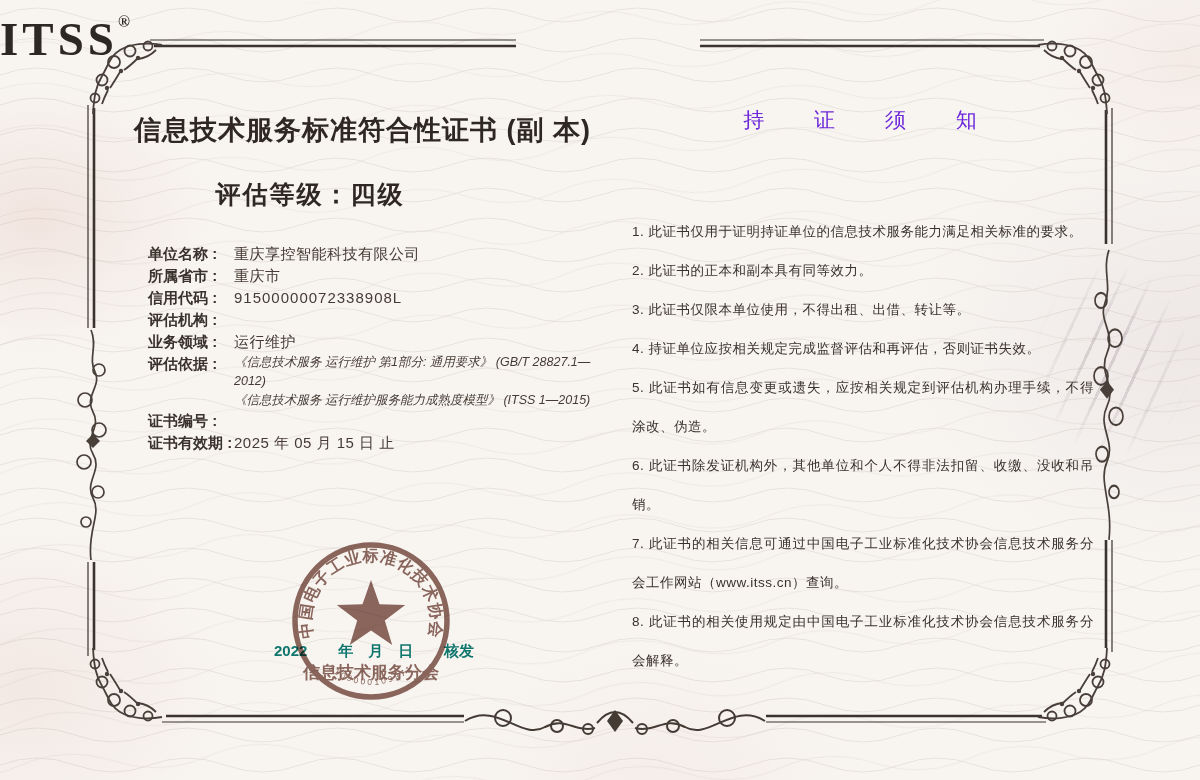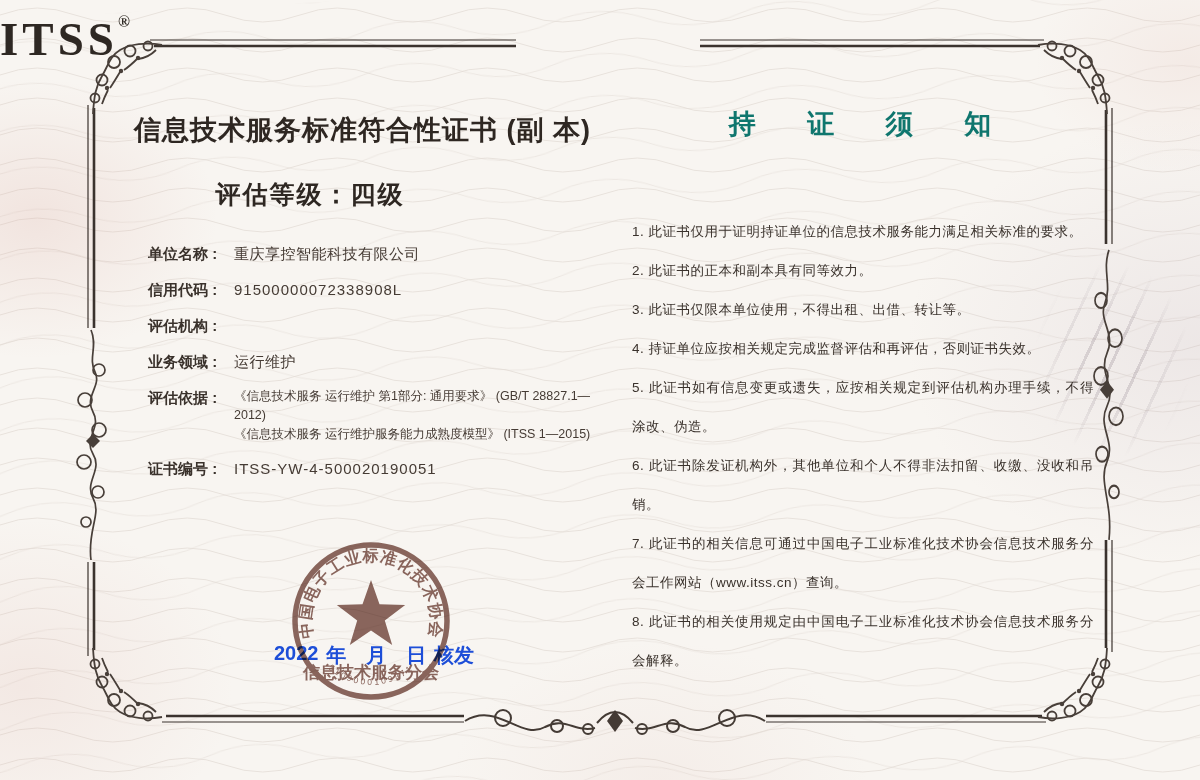--- a/index.html
+++ b/index.html
@@ -57,7 +57,7 @@
   
   .notice-title{
     position:absolute;left:640px;top:106px;width:440px;text-align:center;
-    font-size:27px;font-weight:bold;letter-spacing:22px;text-indent:22px;color:#0f766e;
+    font-size:21px;font-weight:normal;letter-spacing:22px;text-indent:22px;color:#6d28d9;
   }
   .notice-items{
     position:absolute;left:632px;top:212px;width:462px;

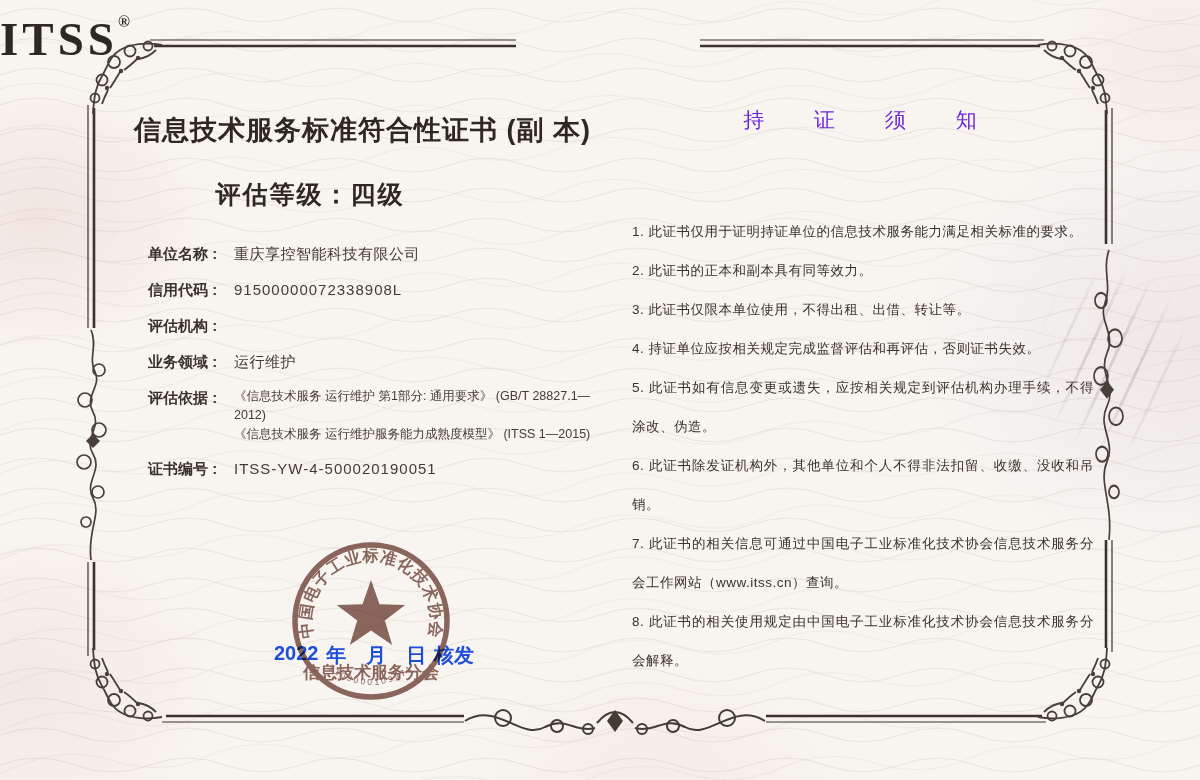--- a/index.html
+++ b/index.html
@@ -40,7 +40,7 @@
   }
   .fields{
     position:absolute;left:148px;top:243px;width:450px;
-    display:flex;flex-direction:column;gap:14px;
+    display:flex;flex-direction:column;
   }
   .frow{display:flex;align-items:flex-start;line-height:22px;}
   .frow .lbl{min-width:86px;font-weight:bold;font-size:15px;color:#3a322c;flex:0 0 auto;}

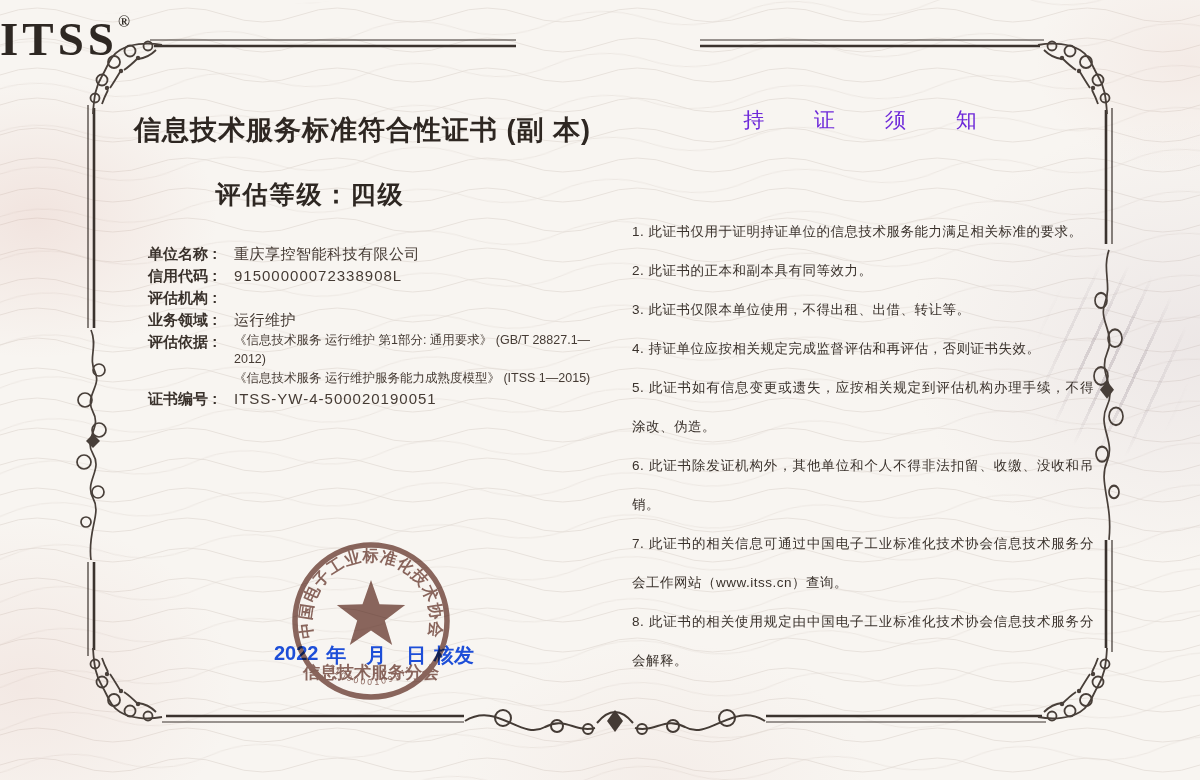--- a/index.html
+++ b/index.html
@@ -163,6 +163,10 @@
     <span class="val">重庆享控智能科技有限公司</span>
   </div>
   <div class="frow">
+    <span class="lbl">所属省市 :</span>
+    <span class="val">重庆市</span>
+  </div>
+  <div class="frow">
     <span class="lbl">信用代码 :</span>
     <span class="val mono">91500000072338908L</span>
   </div>

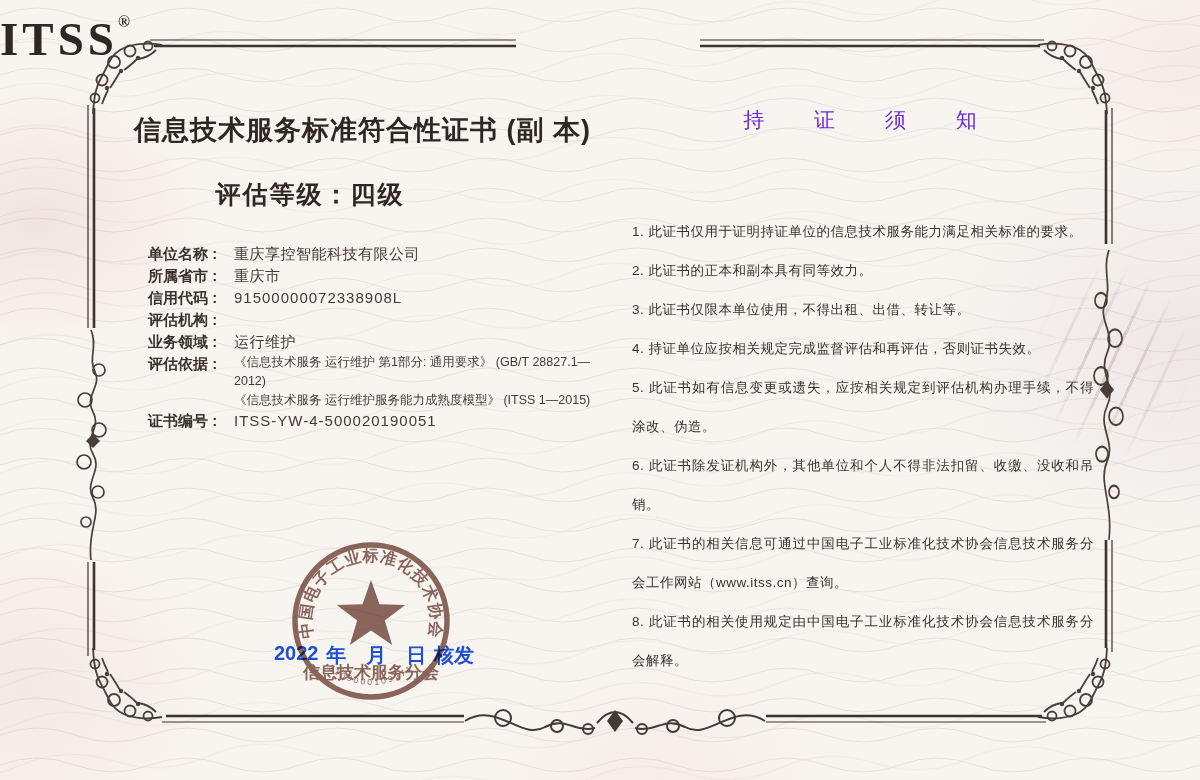--- a/index.html
+++ b/index.html
@@ -46,7 +46,7 @@
   .frow .lbl{min-width:86px;font-weight:bold;font-size:15px;color:#3a322c;flex:0 0 auto;}
   .frow .val{font-size:15px;color:#453b34;letter-spacing:.5px;}
   .frow .val.mono{letter-spacing:1px;}
-  .frow .val.small{font-size:12.5px;line-height:19px;letter-spacing:0;}
+  .frow .val.small{font-size:12.5px;line-height:19px;letter-spacing:0;font-style:italic;}
   .issue-line{
     position:absolute;left:274px;top:642px;width:200px;
     display:flex;justify-content:space-between;

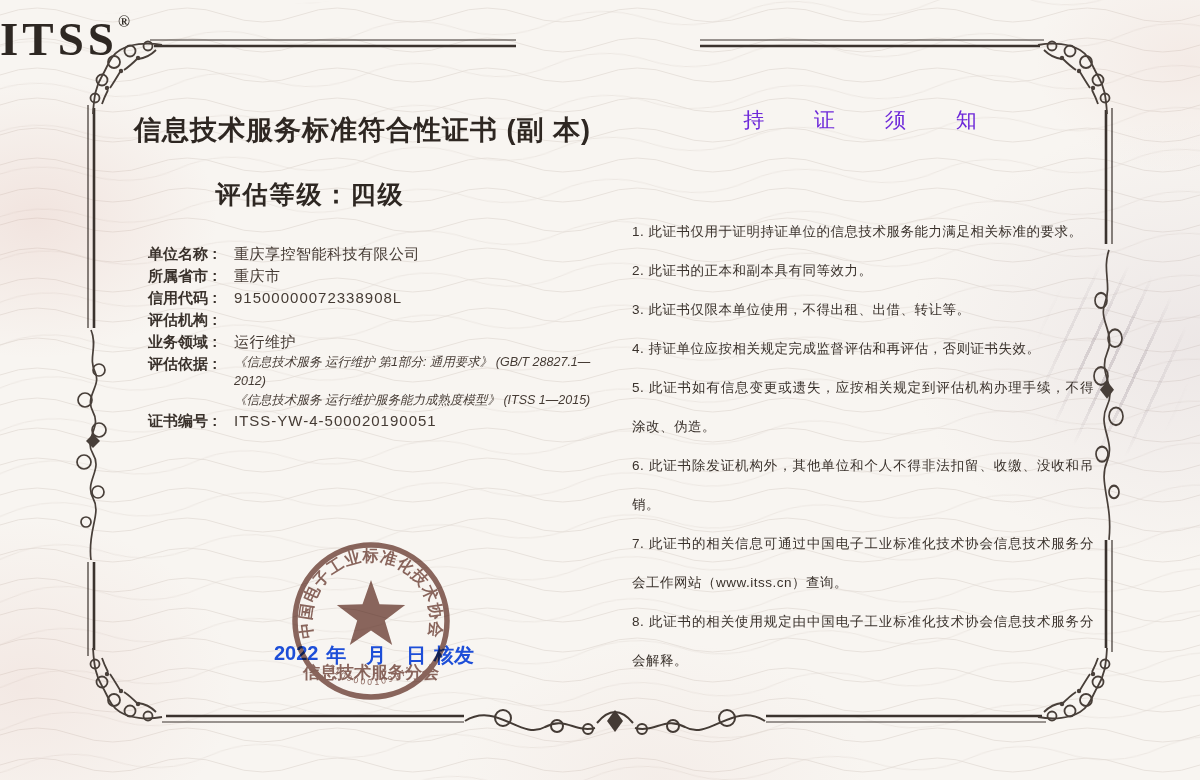--- a/index.html
+++ b/index.html
@@ -186,7 +186,6 @@
   </div>
   <div class="frow">
     <span class="lbl">证书编号 :</span>
-    <span class="val mono">ITSS-YW-4-500020190051</span>
   </div>
 </div>
 

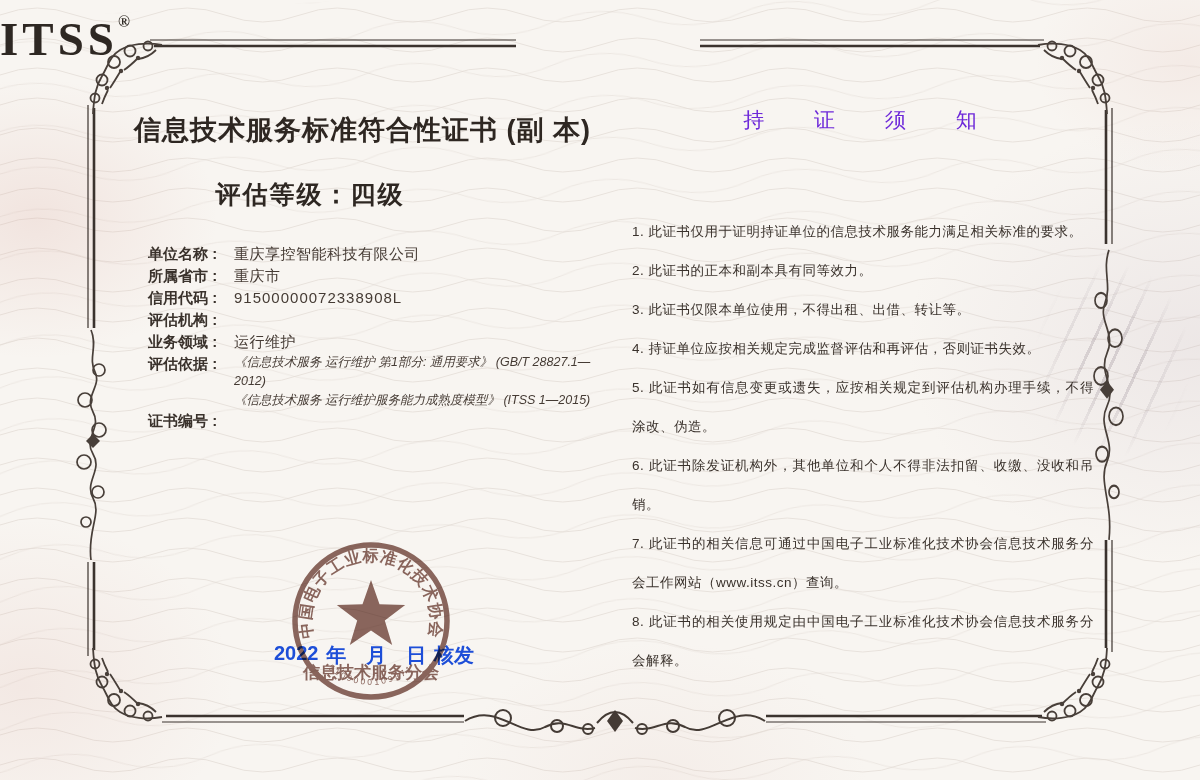--- a/index.html
+++ b/index.html
@@ -187,6 +187,10 @@
   <div class="frow">
     <span class="lbl">证书编号 :</span>
   </div>
+  <div class="frow">
+    <span class="lbl">证书有效期 :</span>
+    <span class="val">2025 年  05  月 15  日 止</span>
+  </div>
 </div>
 
 <div class="issue-line">

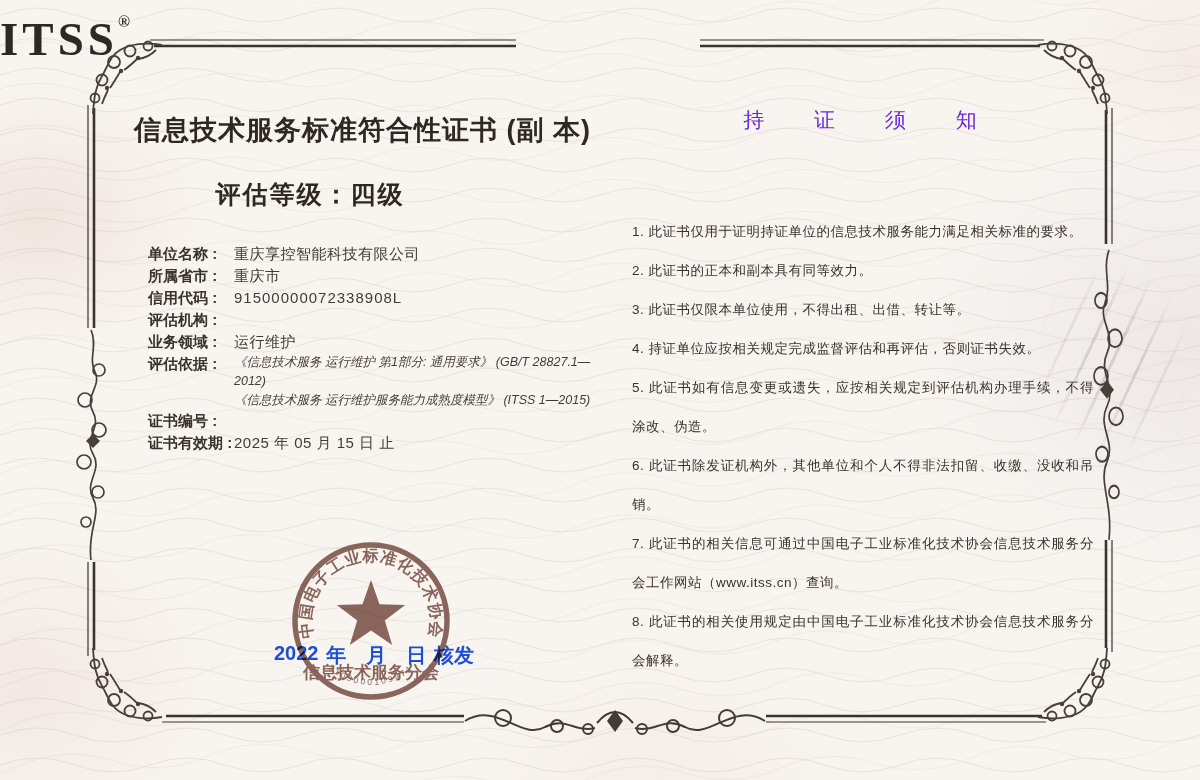--- a/index.html
+++ b/index.html
@@ -50,7 +50,7 @@
   .issue-line{
     position:absolute;left:274px;top:642px;width:200px;
     display:flex;justify-content:space-between;
-    font-size:20px;font-weight:bold;color:#1d4ed8;z-index:1;
+    font-size:15px;font-weight:bold;color:#0f766e;z-index:1;
   }
   .stamp-wrap{position:absolute;left:276px;top:526px;width:190px;height:190px;z-index:2;
     opacity:.88;mix-blend-mode:multiply;}

